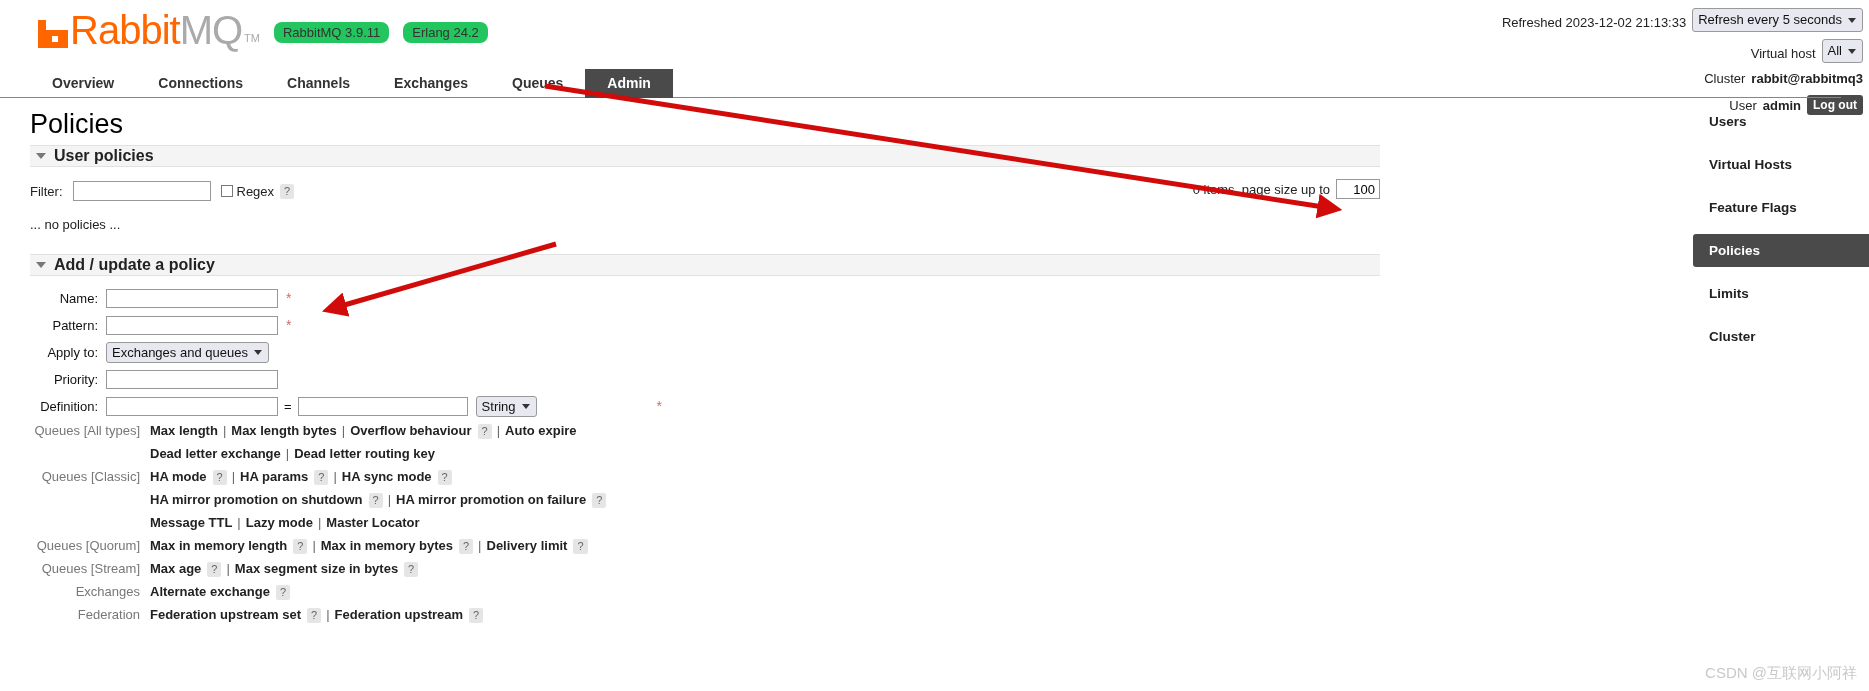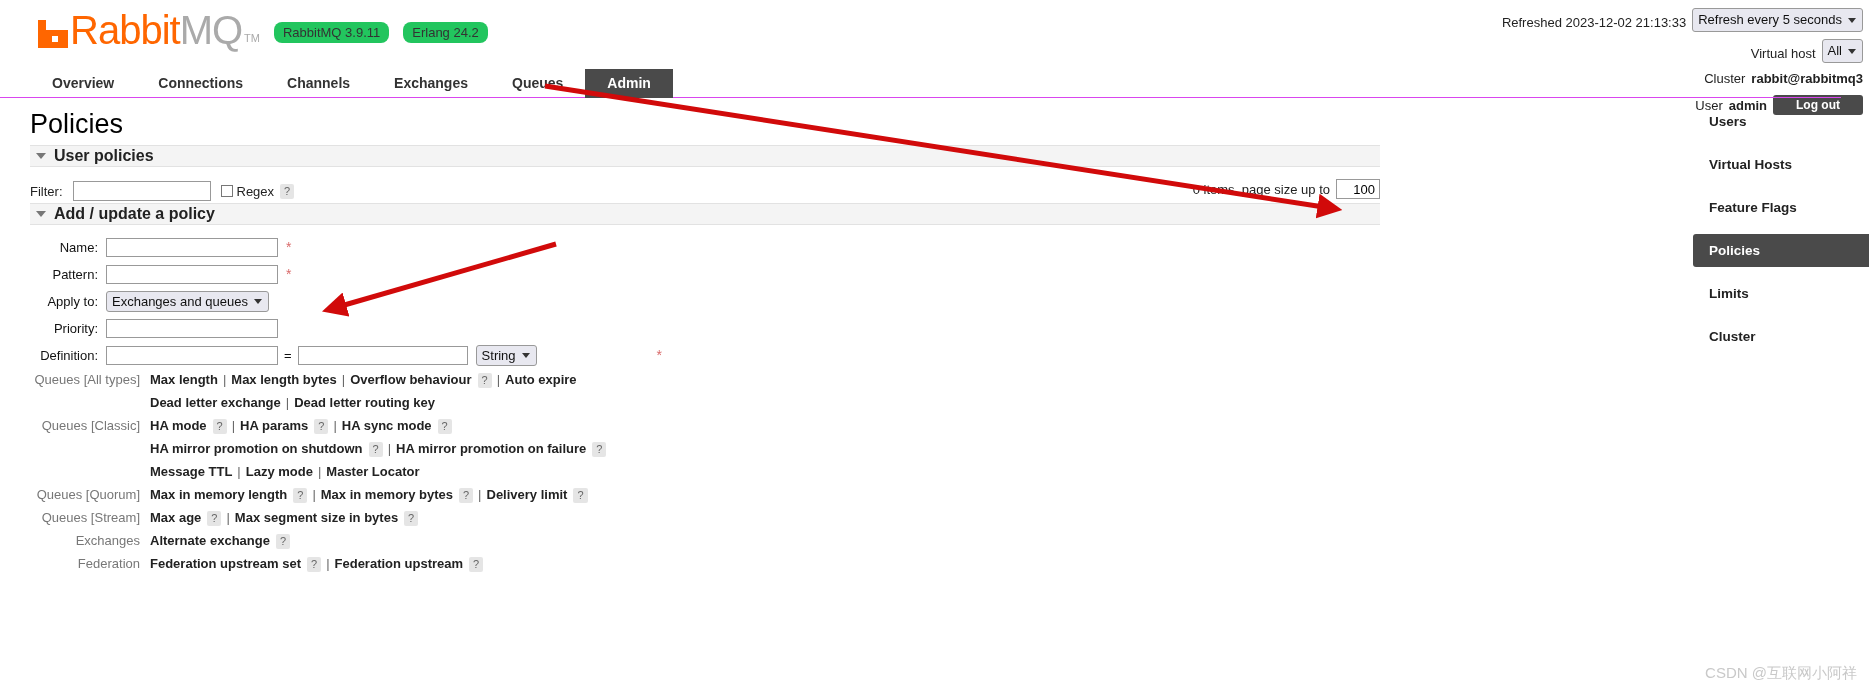--- a/index.html
+++ b/index.html
@@ -45,7 +45,7 @@
   .bold { font-weight: bold; }
   .logout-btn {
     background: #4a4a4a; color: #fff; font-size: 12px; font-weight: bold;
-    padding: 3px 23px; border-radius: 3px; border: none; line-height: 14px;
+    padding: 3px 6px; border-radius: 3px; border: none; line-height: 14px;
   }
 
   

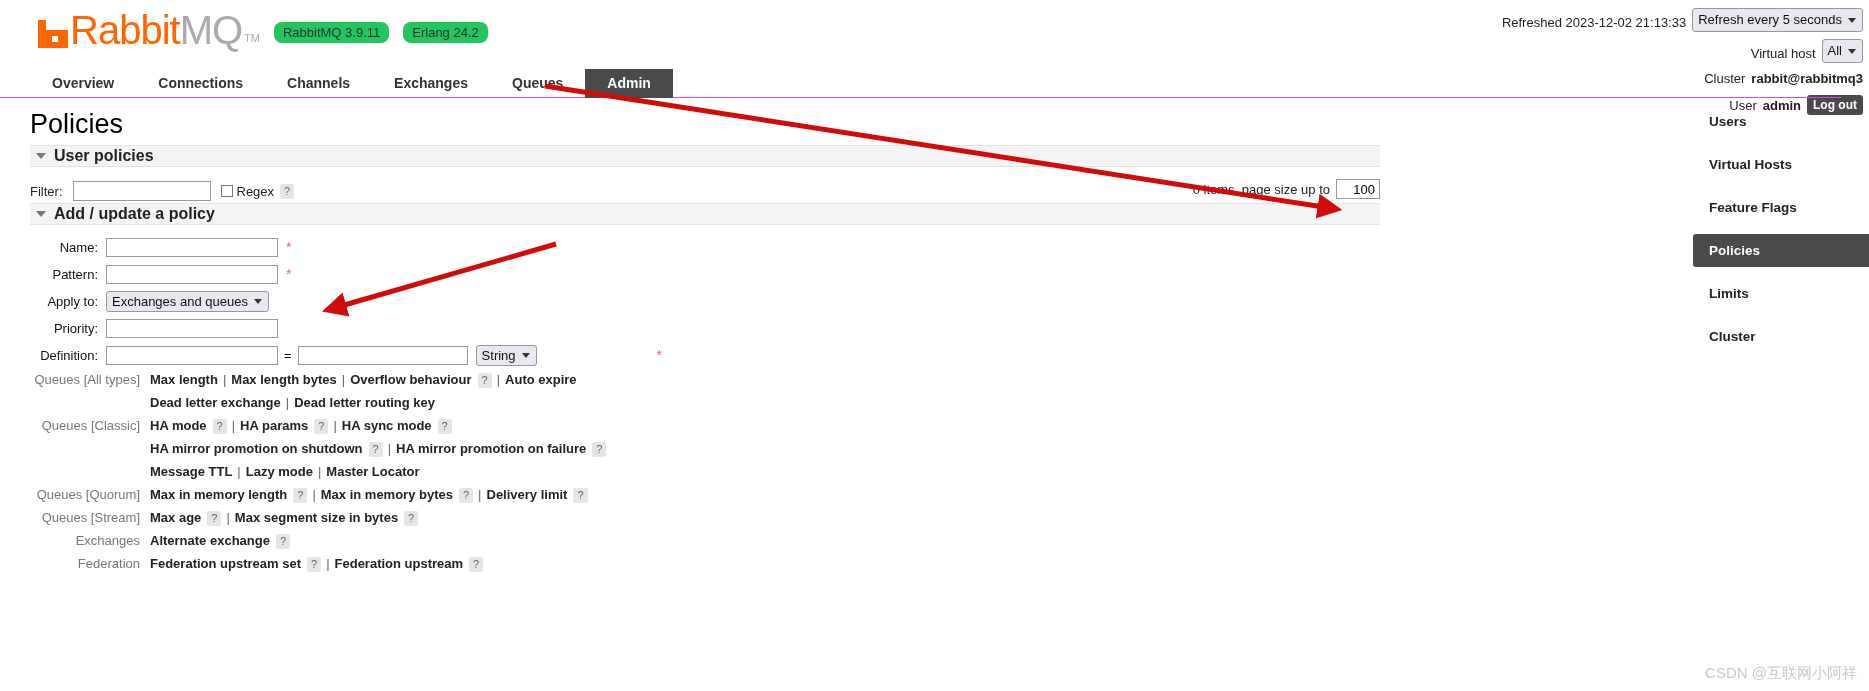--- a/index.html
+++ b/index.html
@@ -179,6 +179,7 @@
       </span>
     </div>
 
+    <div class="nopolicies">... no policies ...</div>
 
     <div class="section-bar">
       <span class="caret"></span>

